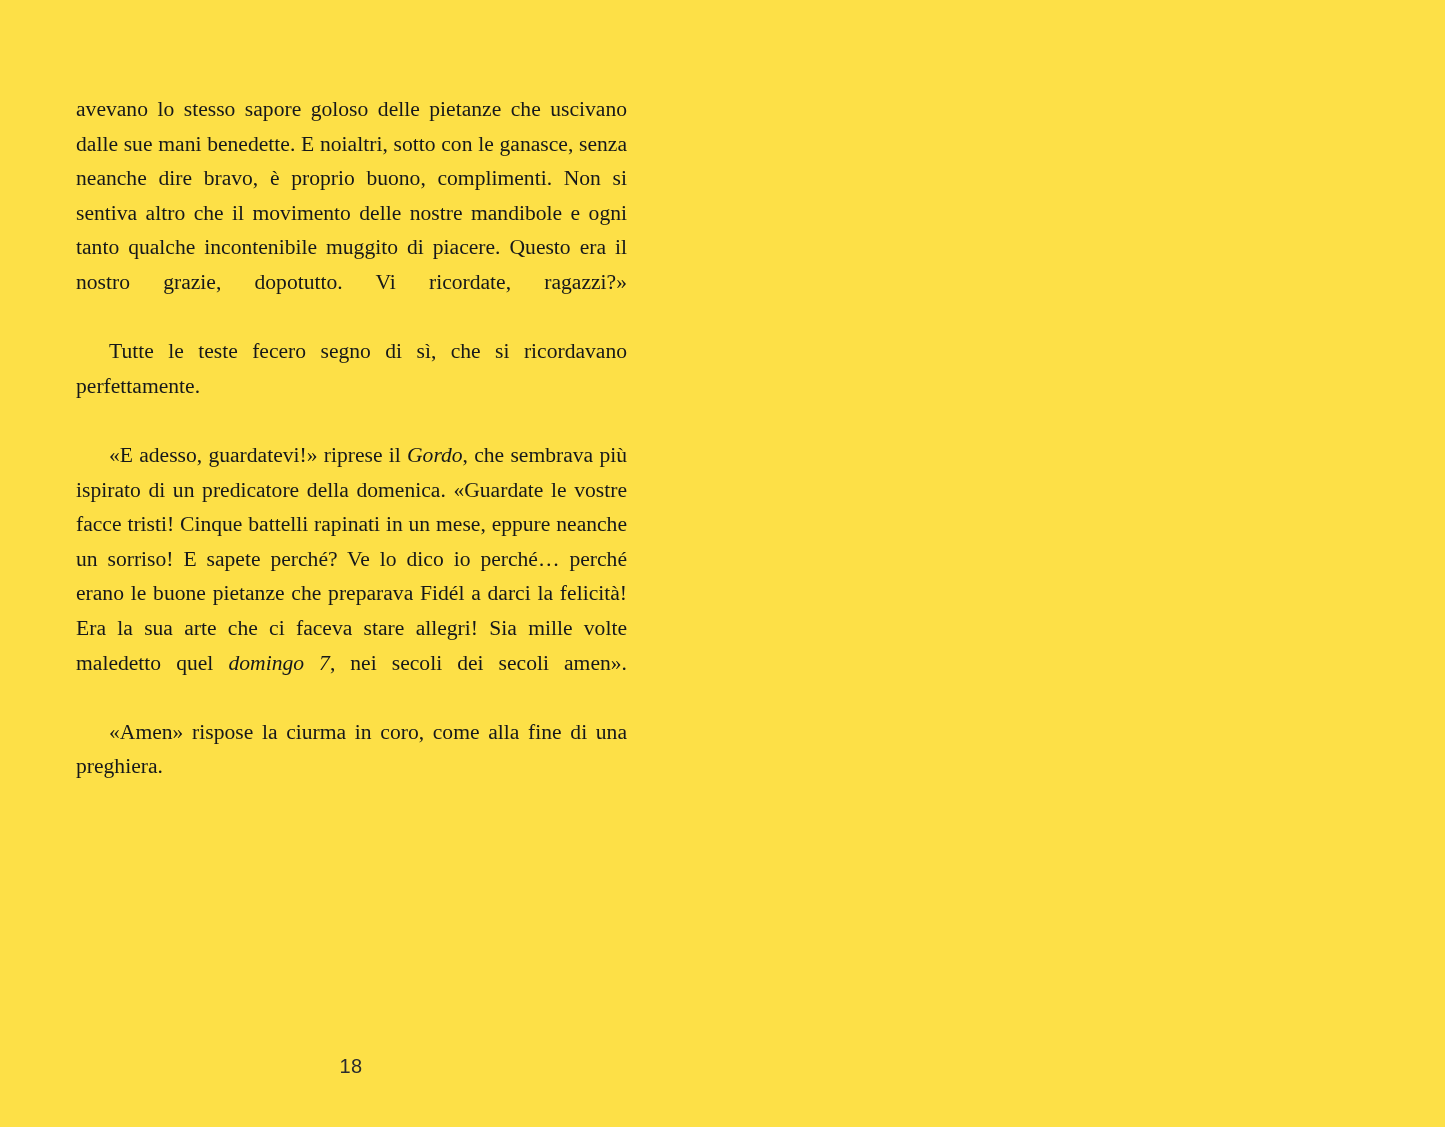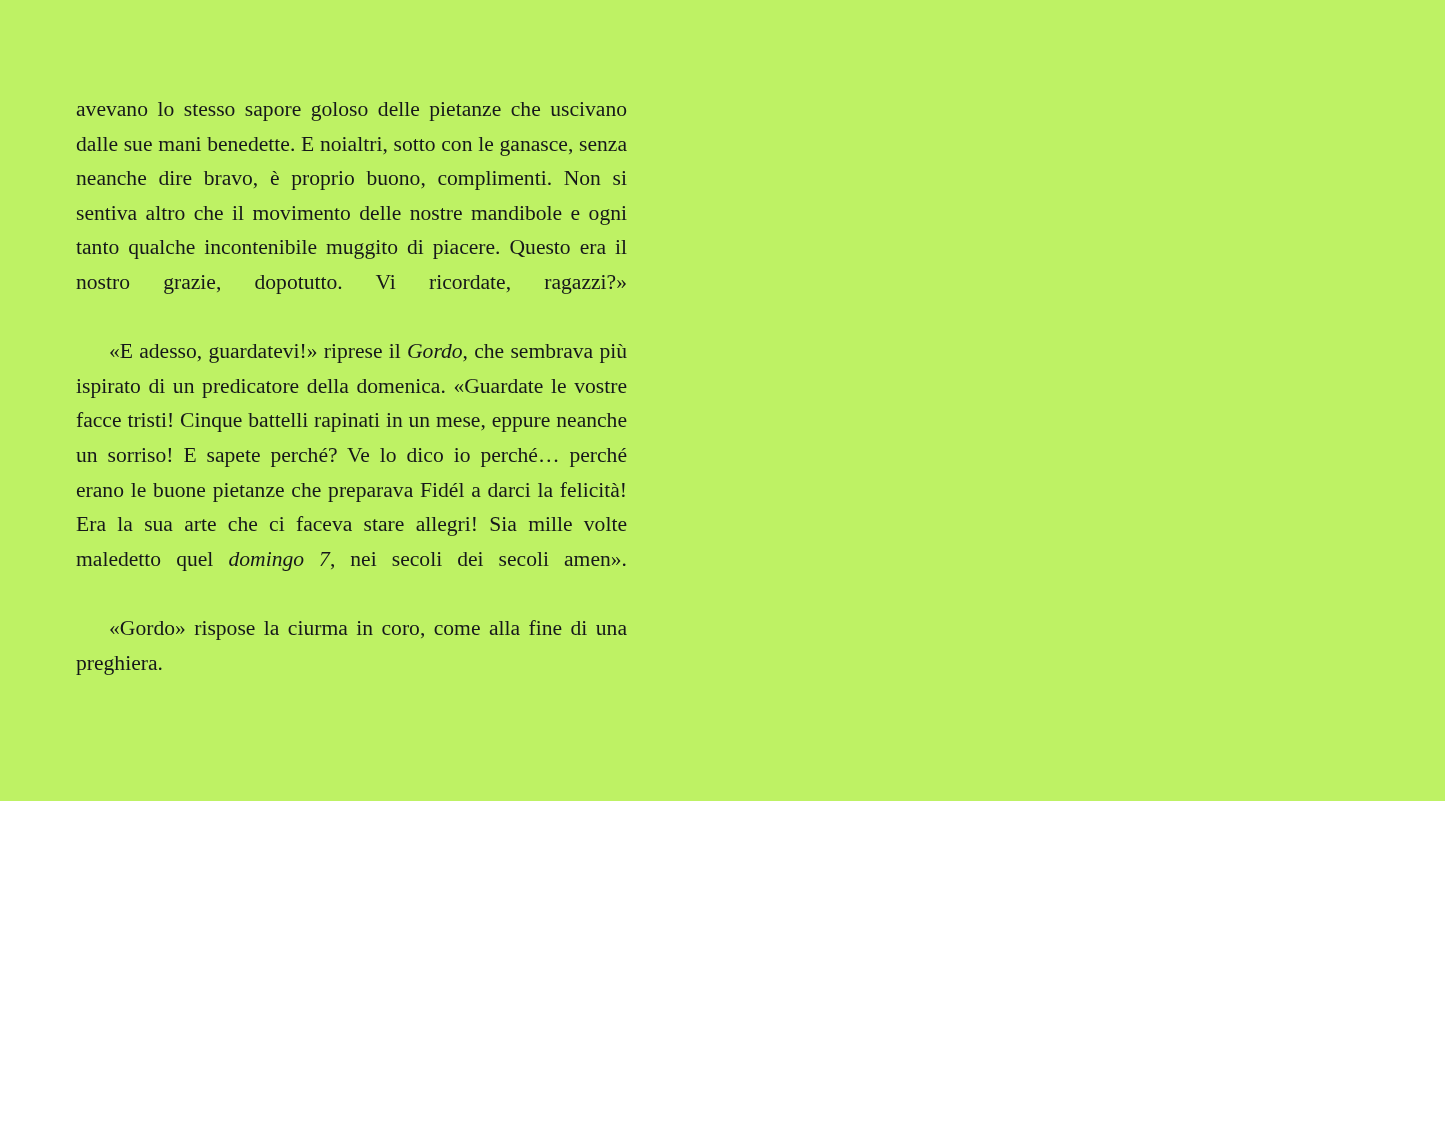--- a/index.html
+++ b/index.html
@@ -12,8 +12,8 @@
   .spread {
     position: relative;
     width: 1445px;
-    height: 801px;
-    background: #bef264;
+    height: 1127px;
+    background: #fde047;
     overflow: hidden;
     font-kerning: normal;
   }

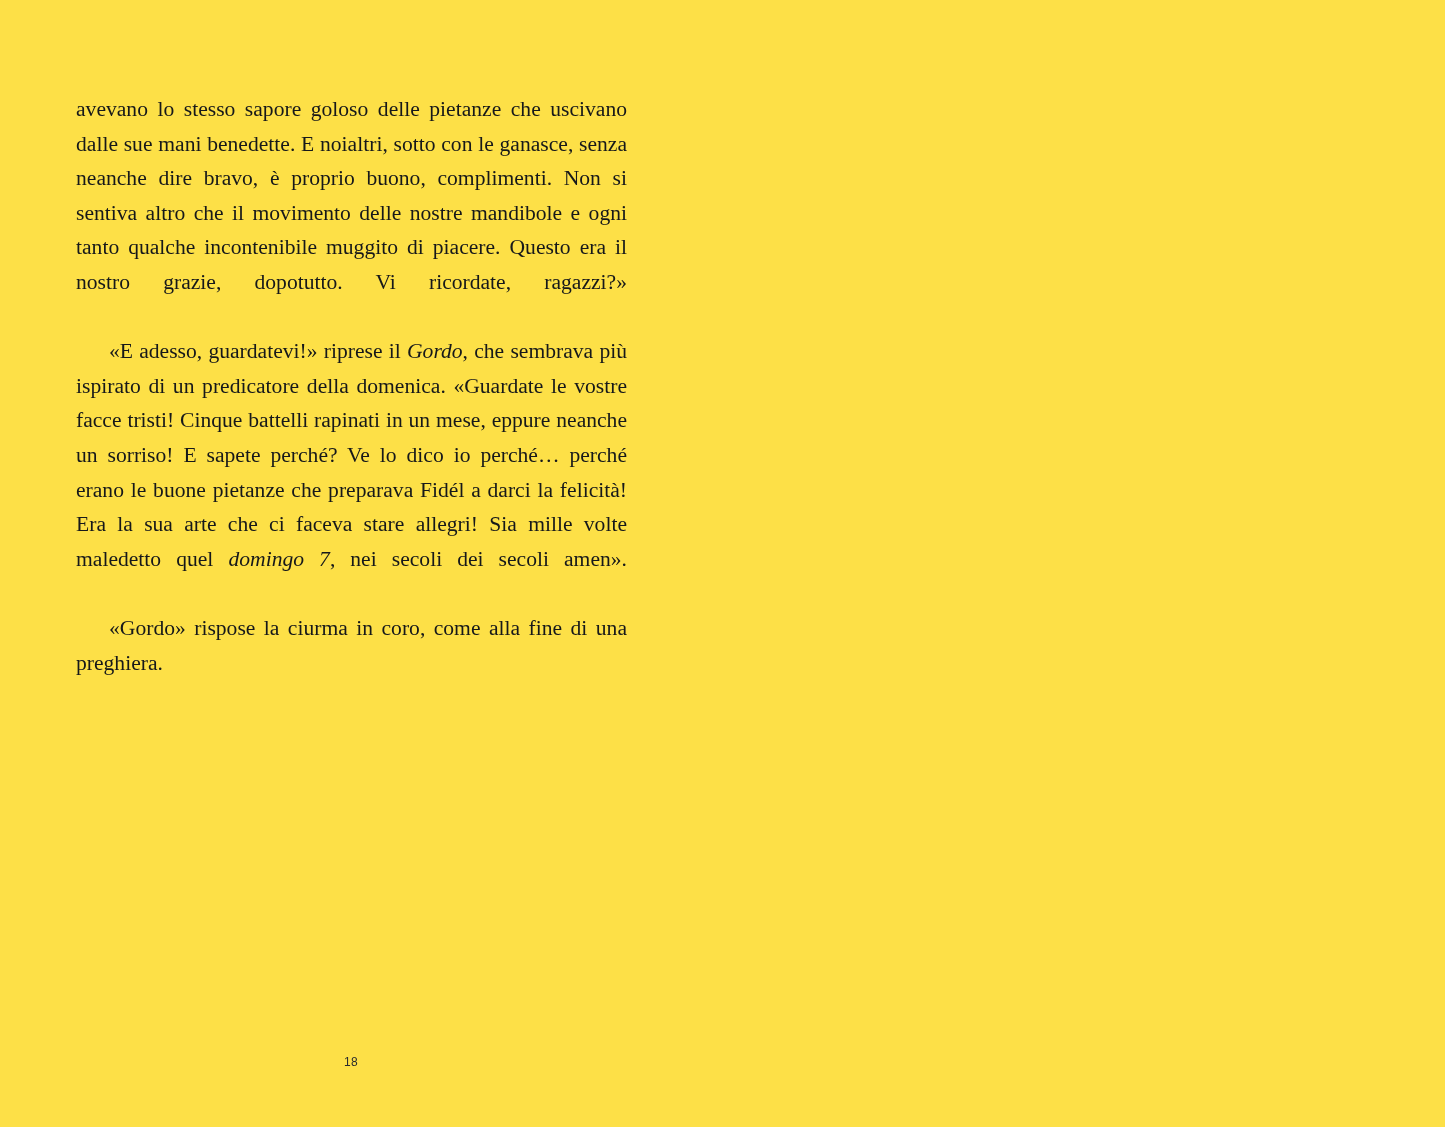--- a/index.html
+++ b/index.html
@@ -92,6 +92,7 @@
 
     <div class="text-block text-block-left">
         <p class="no-indent">avevano lo stesso sapore goloso delle pietanze che uscivano dalle sue mani benedette. E noialtri, sotto con le ganasce, senza neanche dire bravo, è proprio buono, complimenti. Non si sentiva altro che il movimento delle nostre mandibole e ogni tanto qualche incontenibile muggito di piacere. Questo era il nostro grazie, dopotutto. Vi ricordate, ragazzi?»</p>
+        <p>Tutte le teste fecero segno di sì, che si ricordavano perfettamente.</p>
         <p>«E adesso, guardatevi!» riprese il <i>Gordo</i>, che sembrava più ispirato di un predicatore della domenica. «Guardate le vostre facce tristi! Cinque battelli rapinati in un mese, eppure neanche un sorriso! E sapete perché? Ve lo dico io perché… perché erano le buone pietanze che preparava Fidél a darci la felicità! Era la sua arte che ci faceva stare allegri! Sia mille volte maledetto quel <i>domingo 7</i>, nei secoli dei secoli amen».</p>
         <p>«Gordo» rispose la ciurma in coro, come alla fine di una preghiera.</p>
       </div>

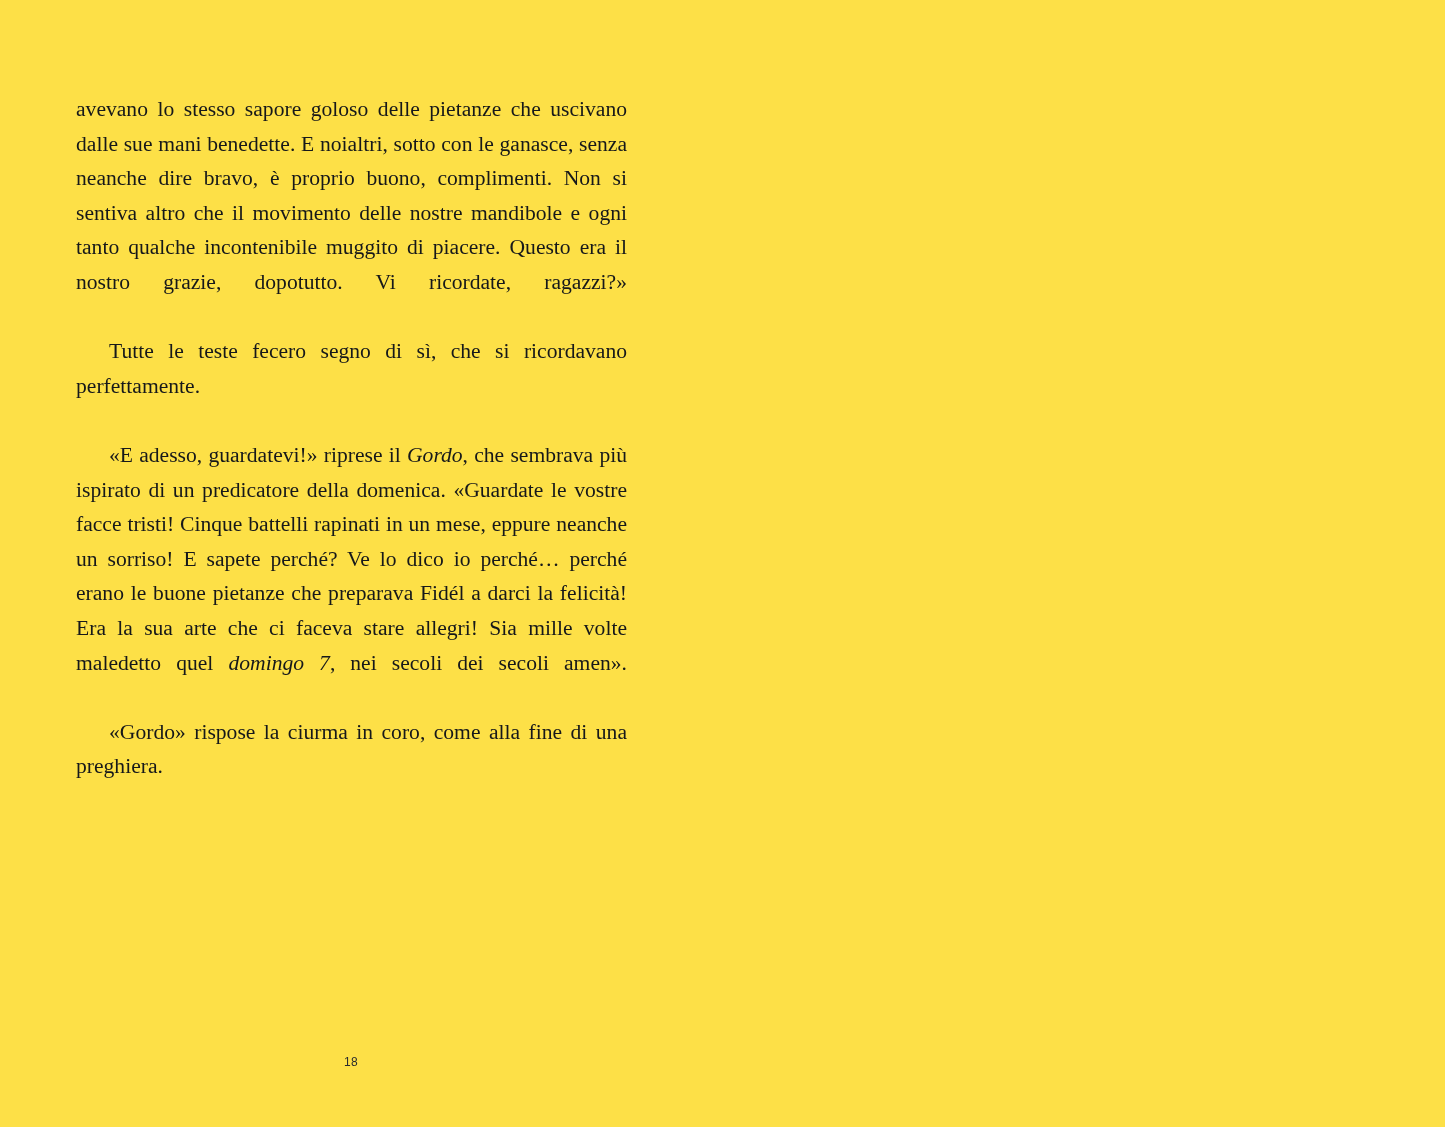--- a/index.html
+++ b/index.html
@@ -94,7 +94,7 @@
         <p class="no-indent">avevano lo stesso sapore goloso delle pietanze che uscivano dalle sue mani benedette. E noialtri, sotto con le ganasce, senza neanche dire bravo, è proprio buono, complimenti. Non si sentiva altro che il movimento delle nostre mandibole e ogni tanto qualche incontenibile muggito di piacere. Questo era il nostro grazie, dopotutto. Vi ricordate, ragazzi?»</p>
         <p>Tutte le teste fecero segno di sì, che si ricordavano perfettamente.</p>
         <p>«E adesso, guardatevi!» riprese il <i>Gordo</i>, che sembrava più ispirato di un predicatore della domenica. «Guardate le vostre facce tristi! Cinque battelli rapinati in un mese, eppure neanche un sorriso! E sapete perché? Ve lo dico io perché… perché erano le buone pietanze che preparava Fidél a darci la felicità! Era la sua arte che ci faceva stare allegri! Sia mille volte maledetto quel <i>domingo 7</i>, nei secoli dei secoli amen».</p>
-        <p>«Gordo» rispose la ciurma in coro, come alla fine di una preghiera.</p>
+        <p>«Amen» rispose la ciurma in coro, come alla fine di una preghiera.</p>
       </div>
 
     <div class="folio folio-left">18</div>

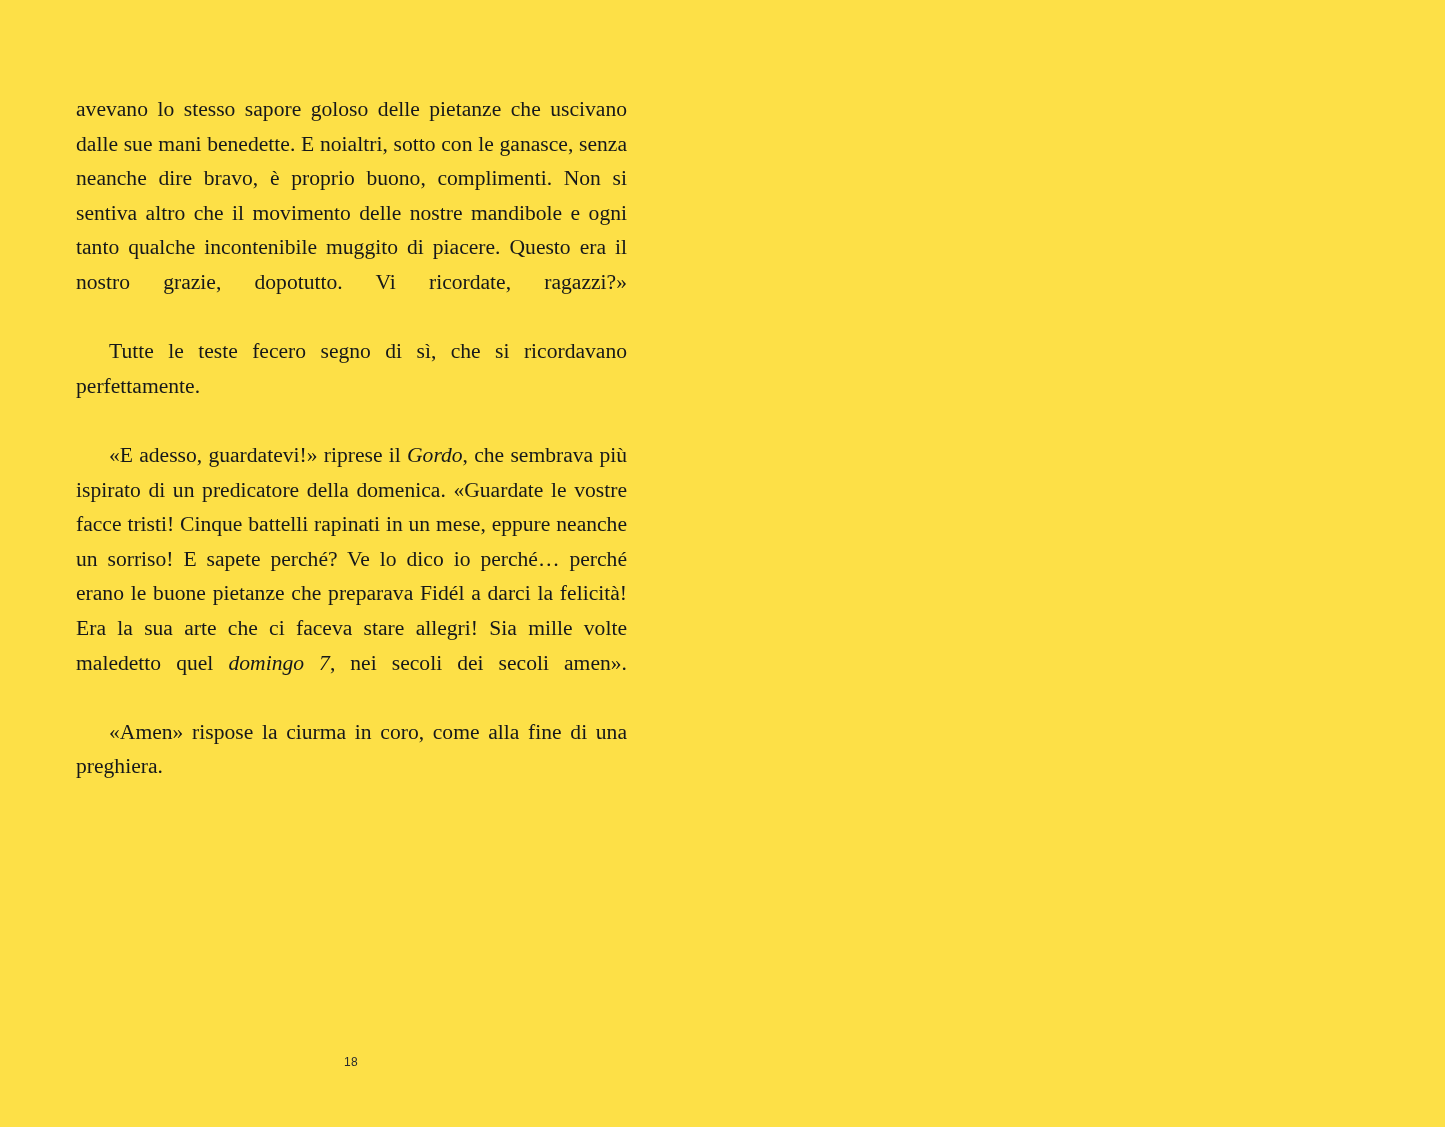--- a/index.html
+++ b/index.html
@@ -73,7 +73,7 @@
     position: absolute;
     top: 1055px;
     font-family: "Liberation Sans", "DejaVu Sans", sans-serif;
-    font-size: 12px;
+    font-size: 20px;
     font-weight: 400;
     color: #2a2c2e;
     letter-spacing: 0.3px;

